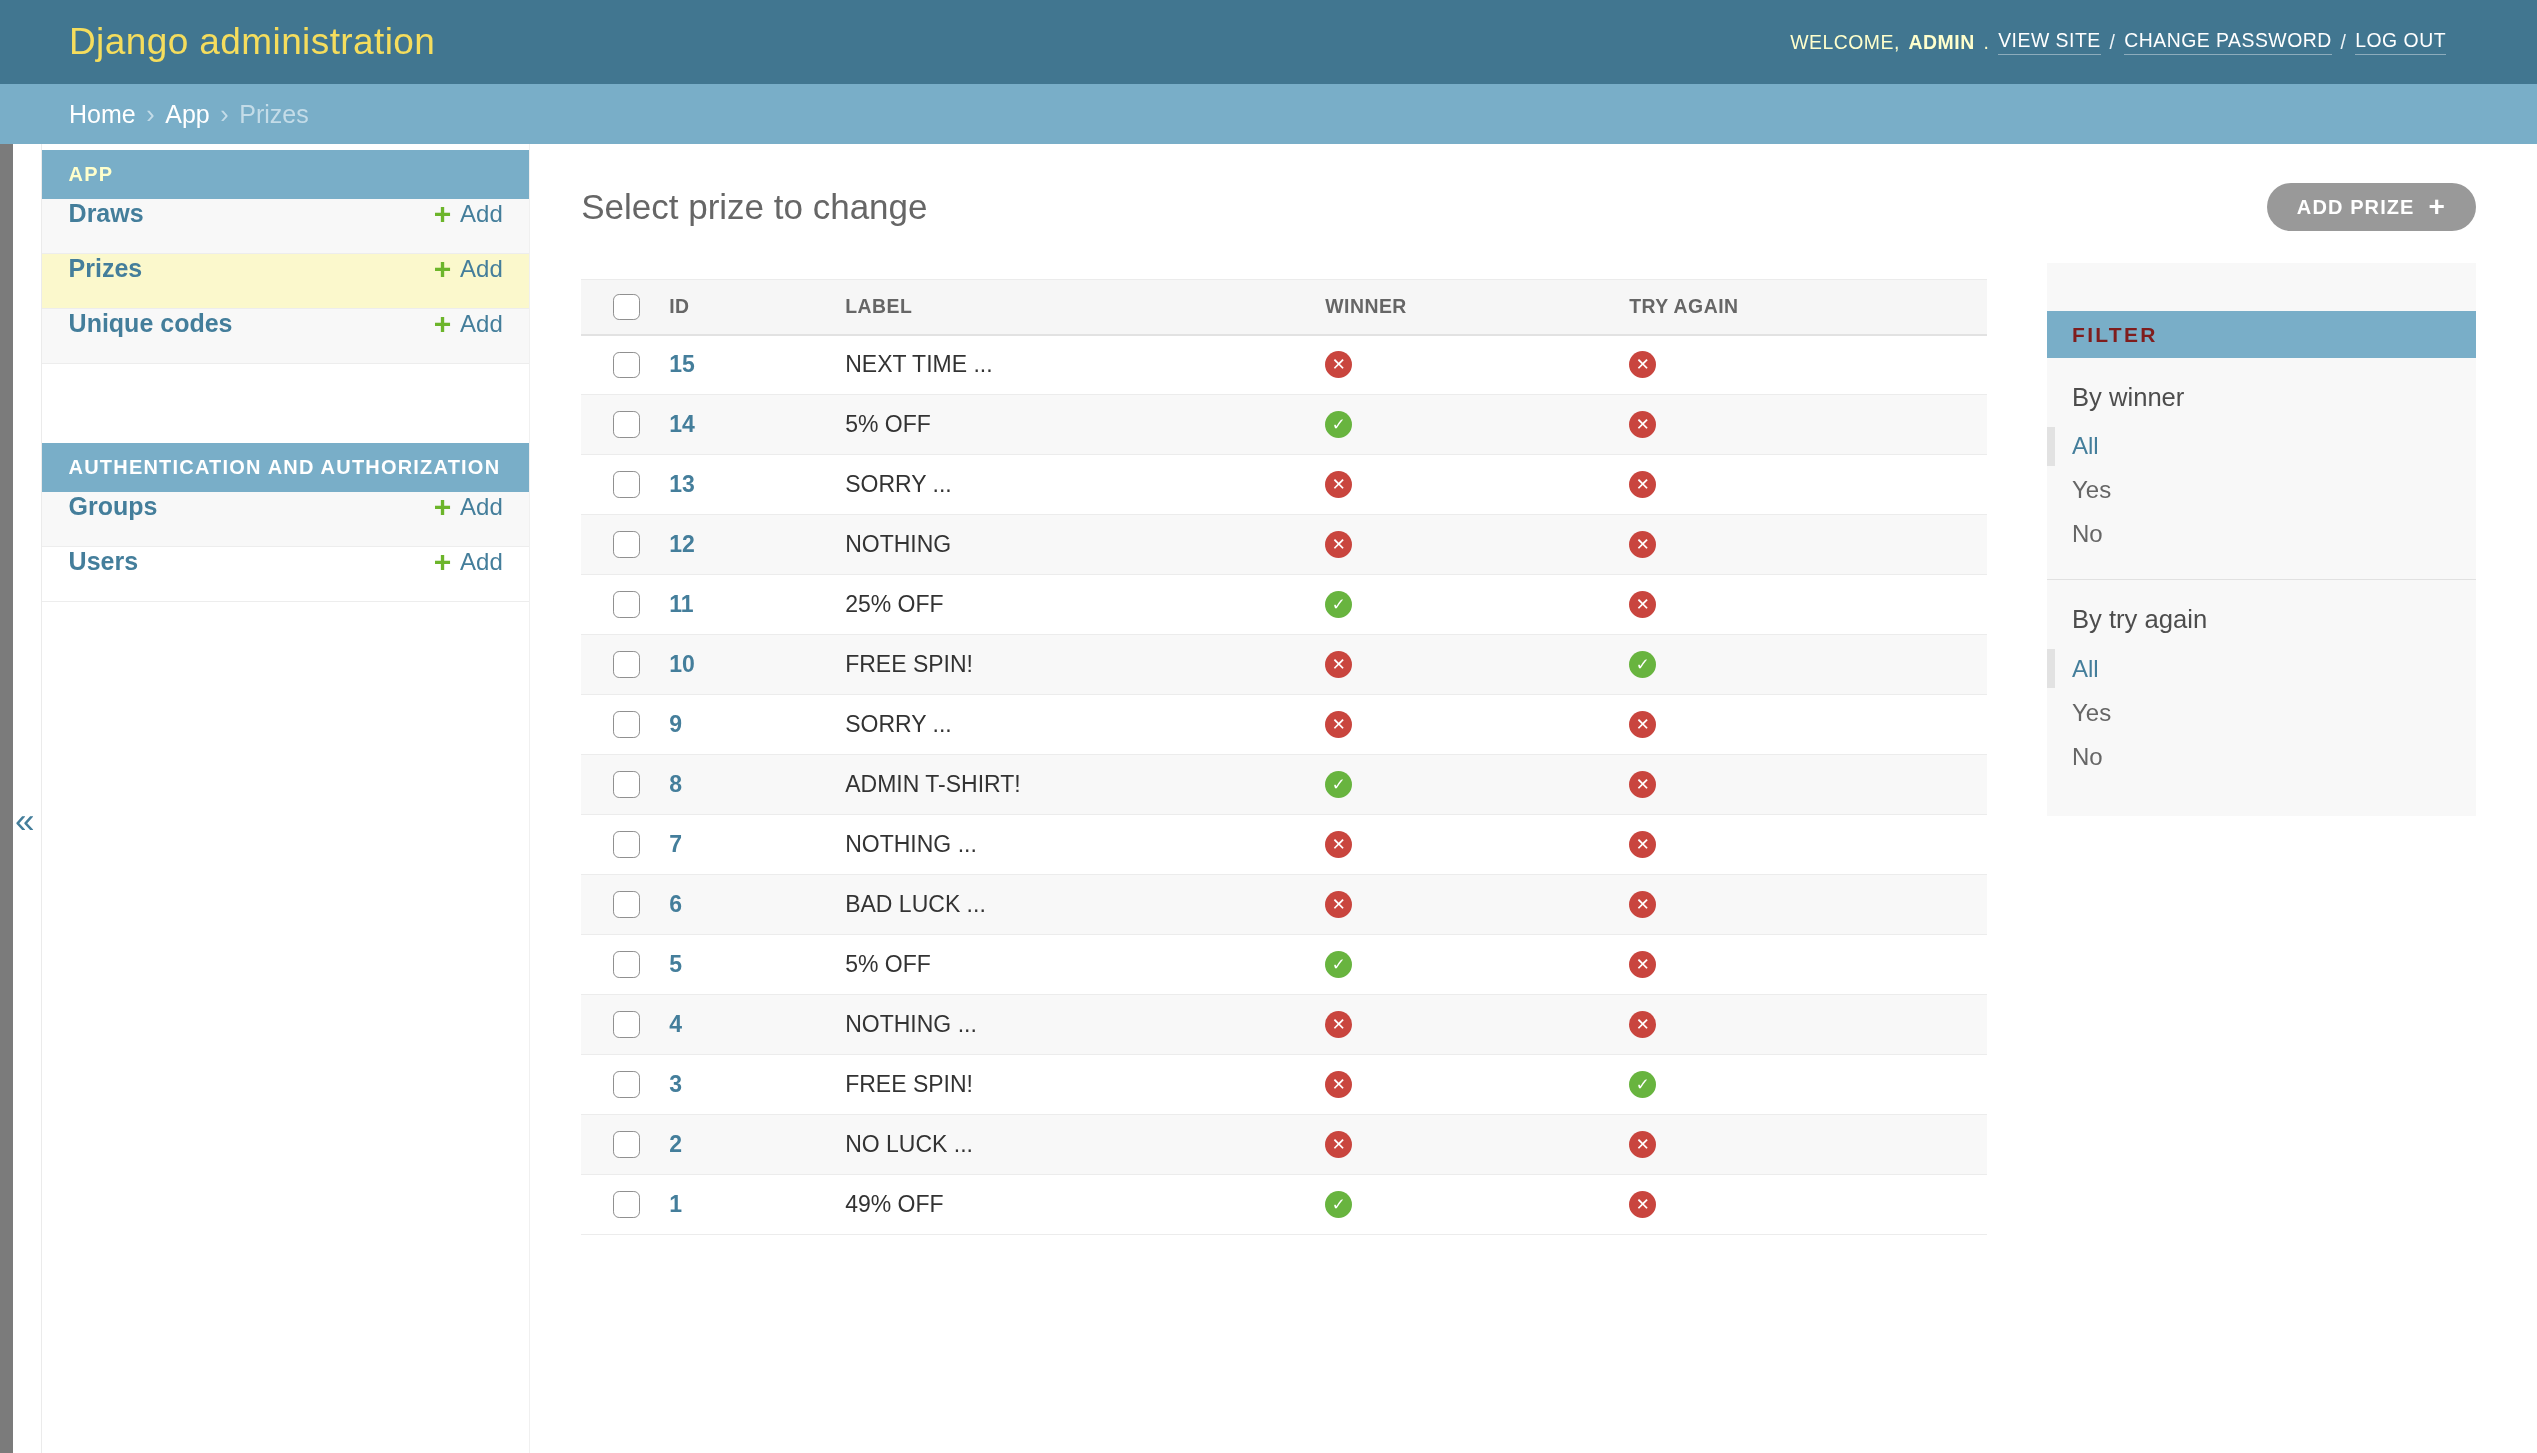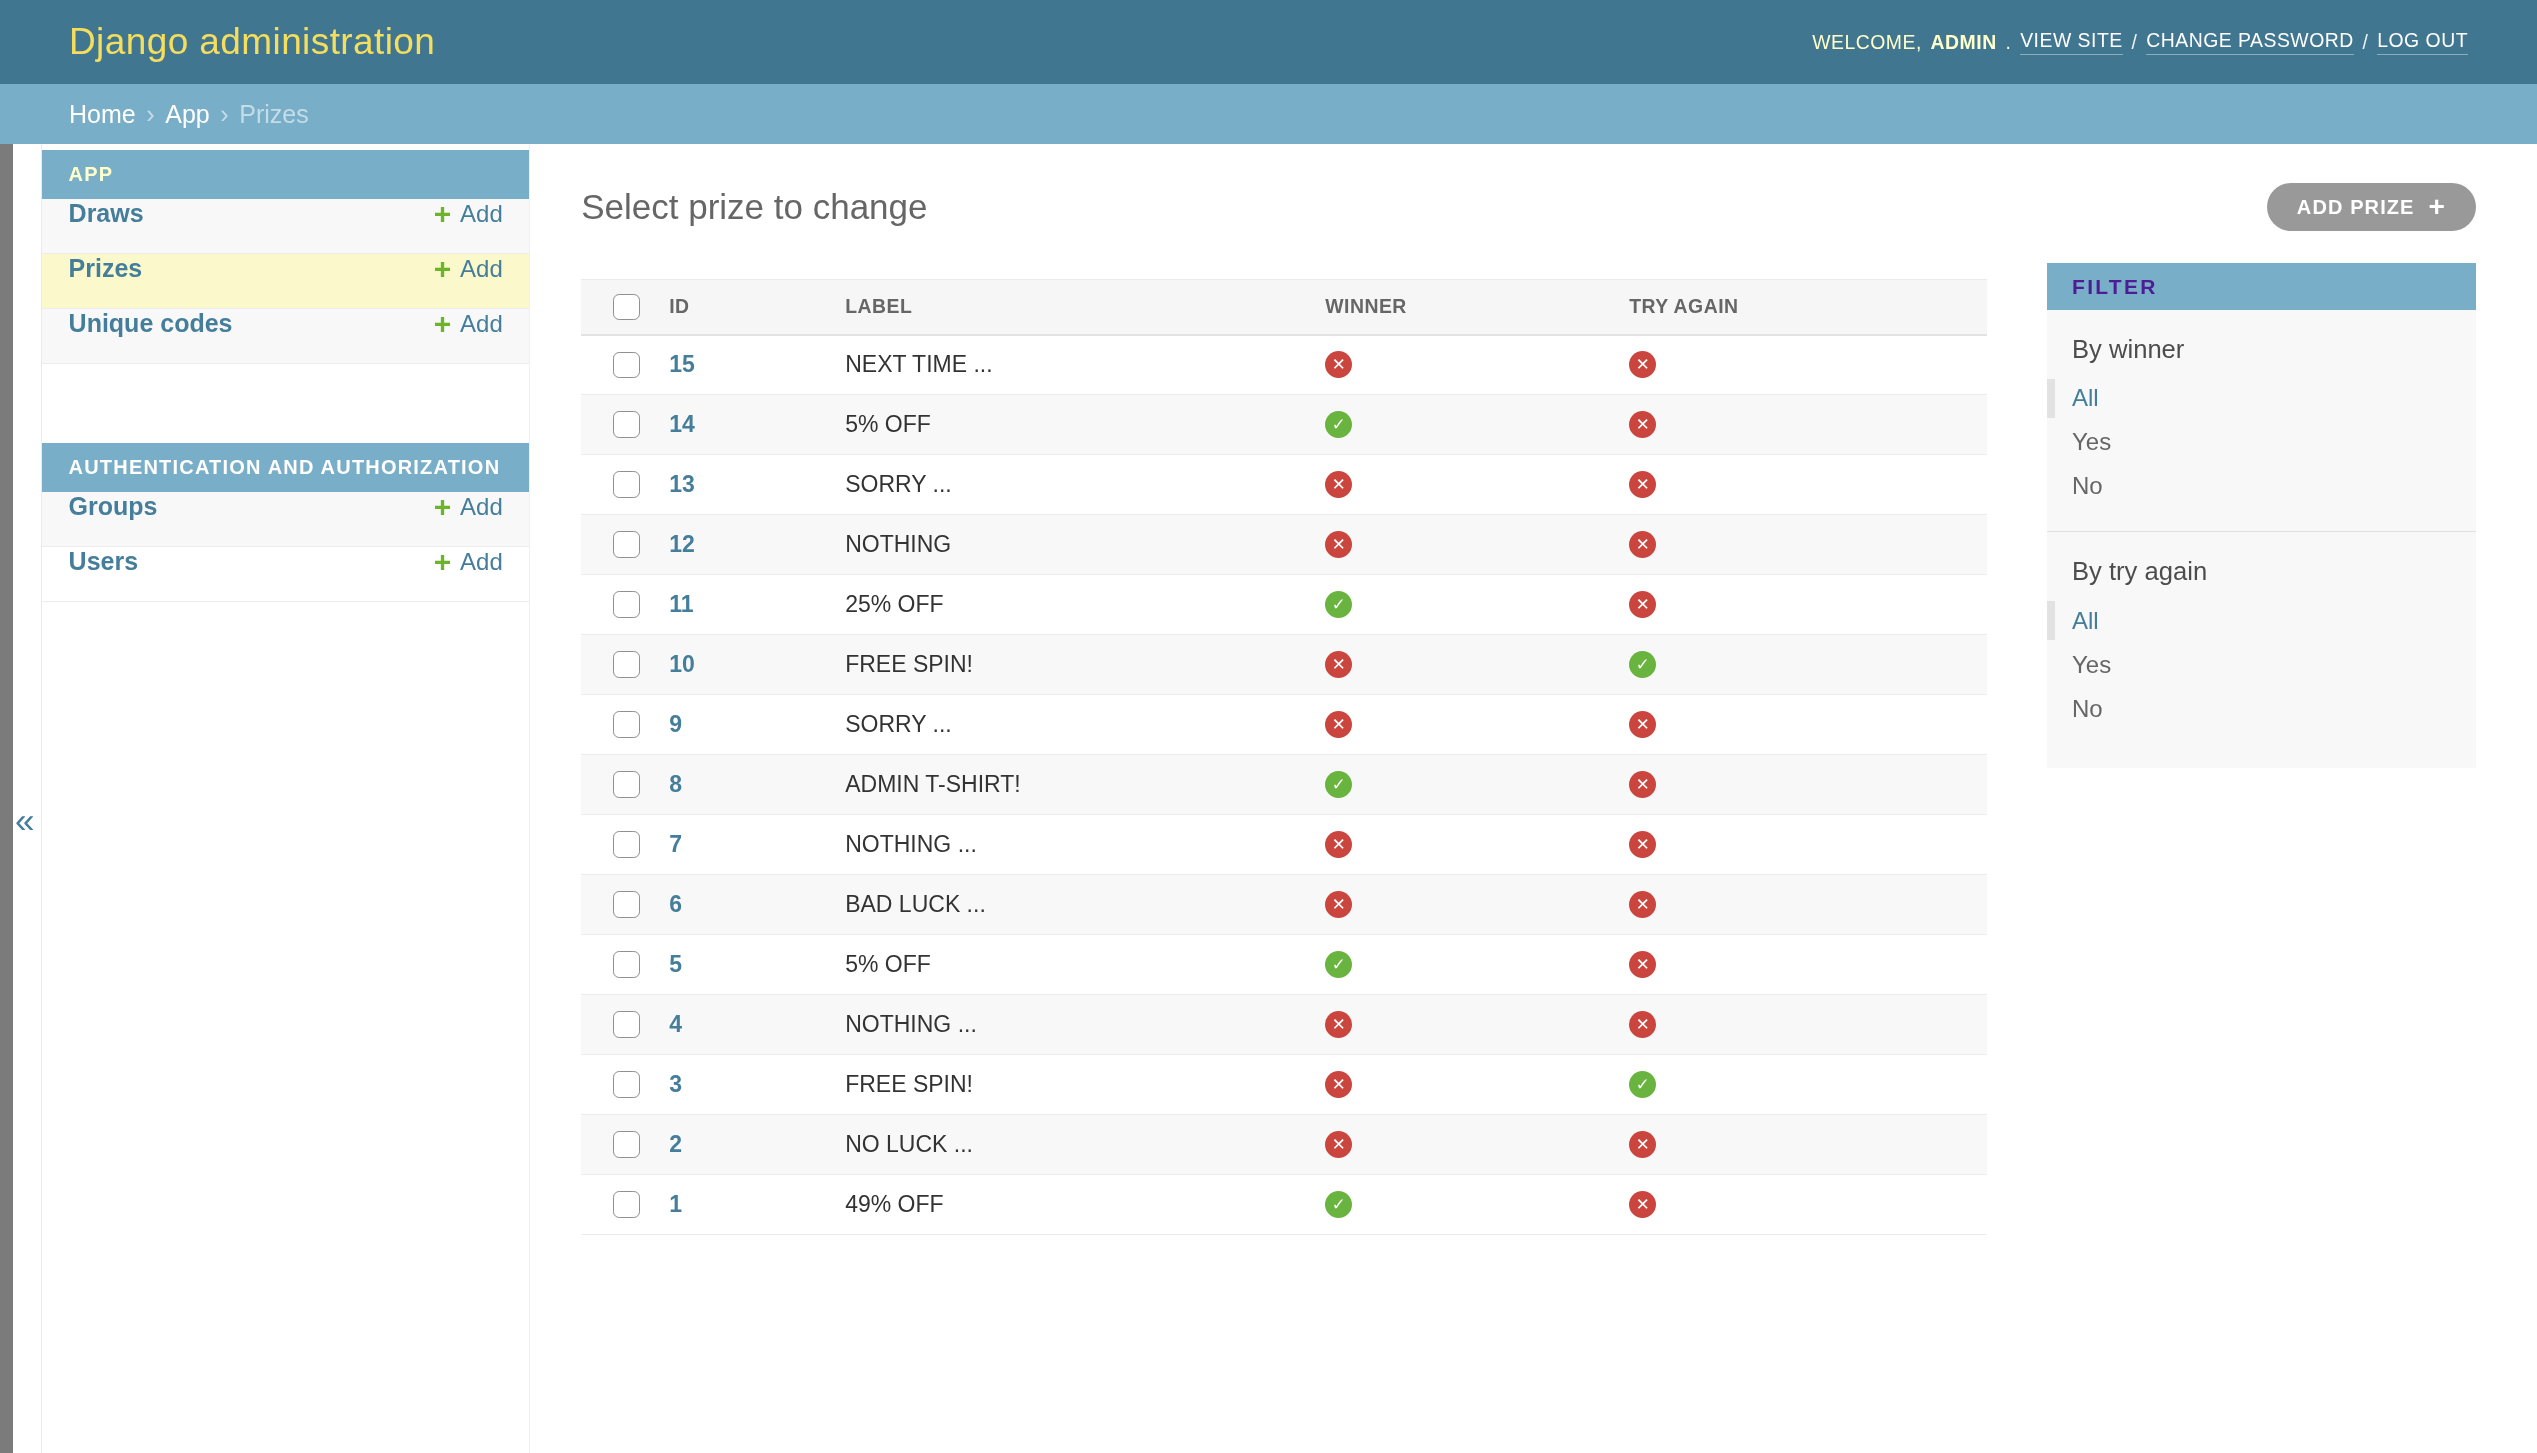--- a/index.html
+++ b/index.html
@@ -21,7 +21,7 @@
 
   
   #header{height:84px;background:var(--header-bg);display:flex;align-items:center;
-    justify-content:space-between;padding:0 70px 0 69px;}
+    justify-content:space-between;padding:0 92px 0 69px;}
   #site-name{font-size:37px;font-weight:400;color:var(--brand-yellow);letter-spacing:0.4px;}
   #user-tools{font-size:19.4px;color:var(--welcome-yellow);letter-spacing:0.5px;display:flex;align-items:center;gap:8.8px;}
   #user-tools .sep{color:#eef3f6;}

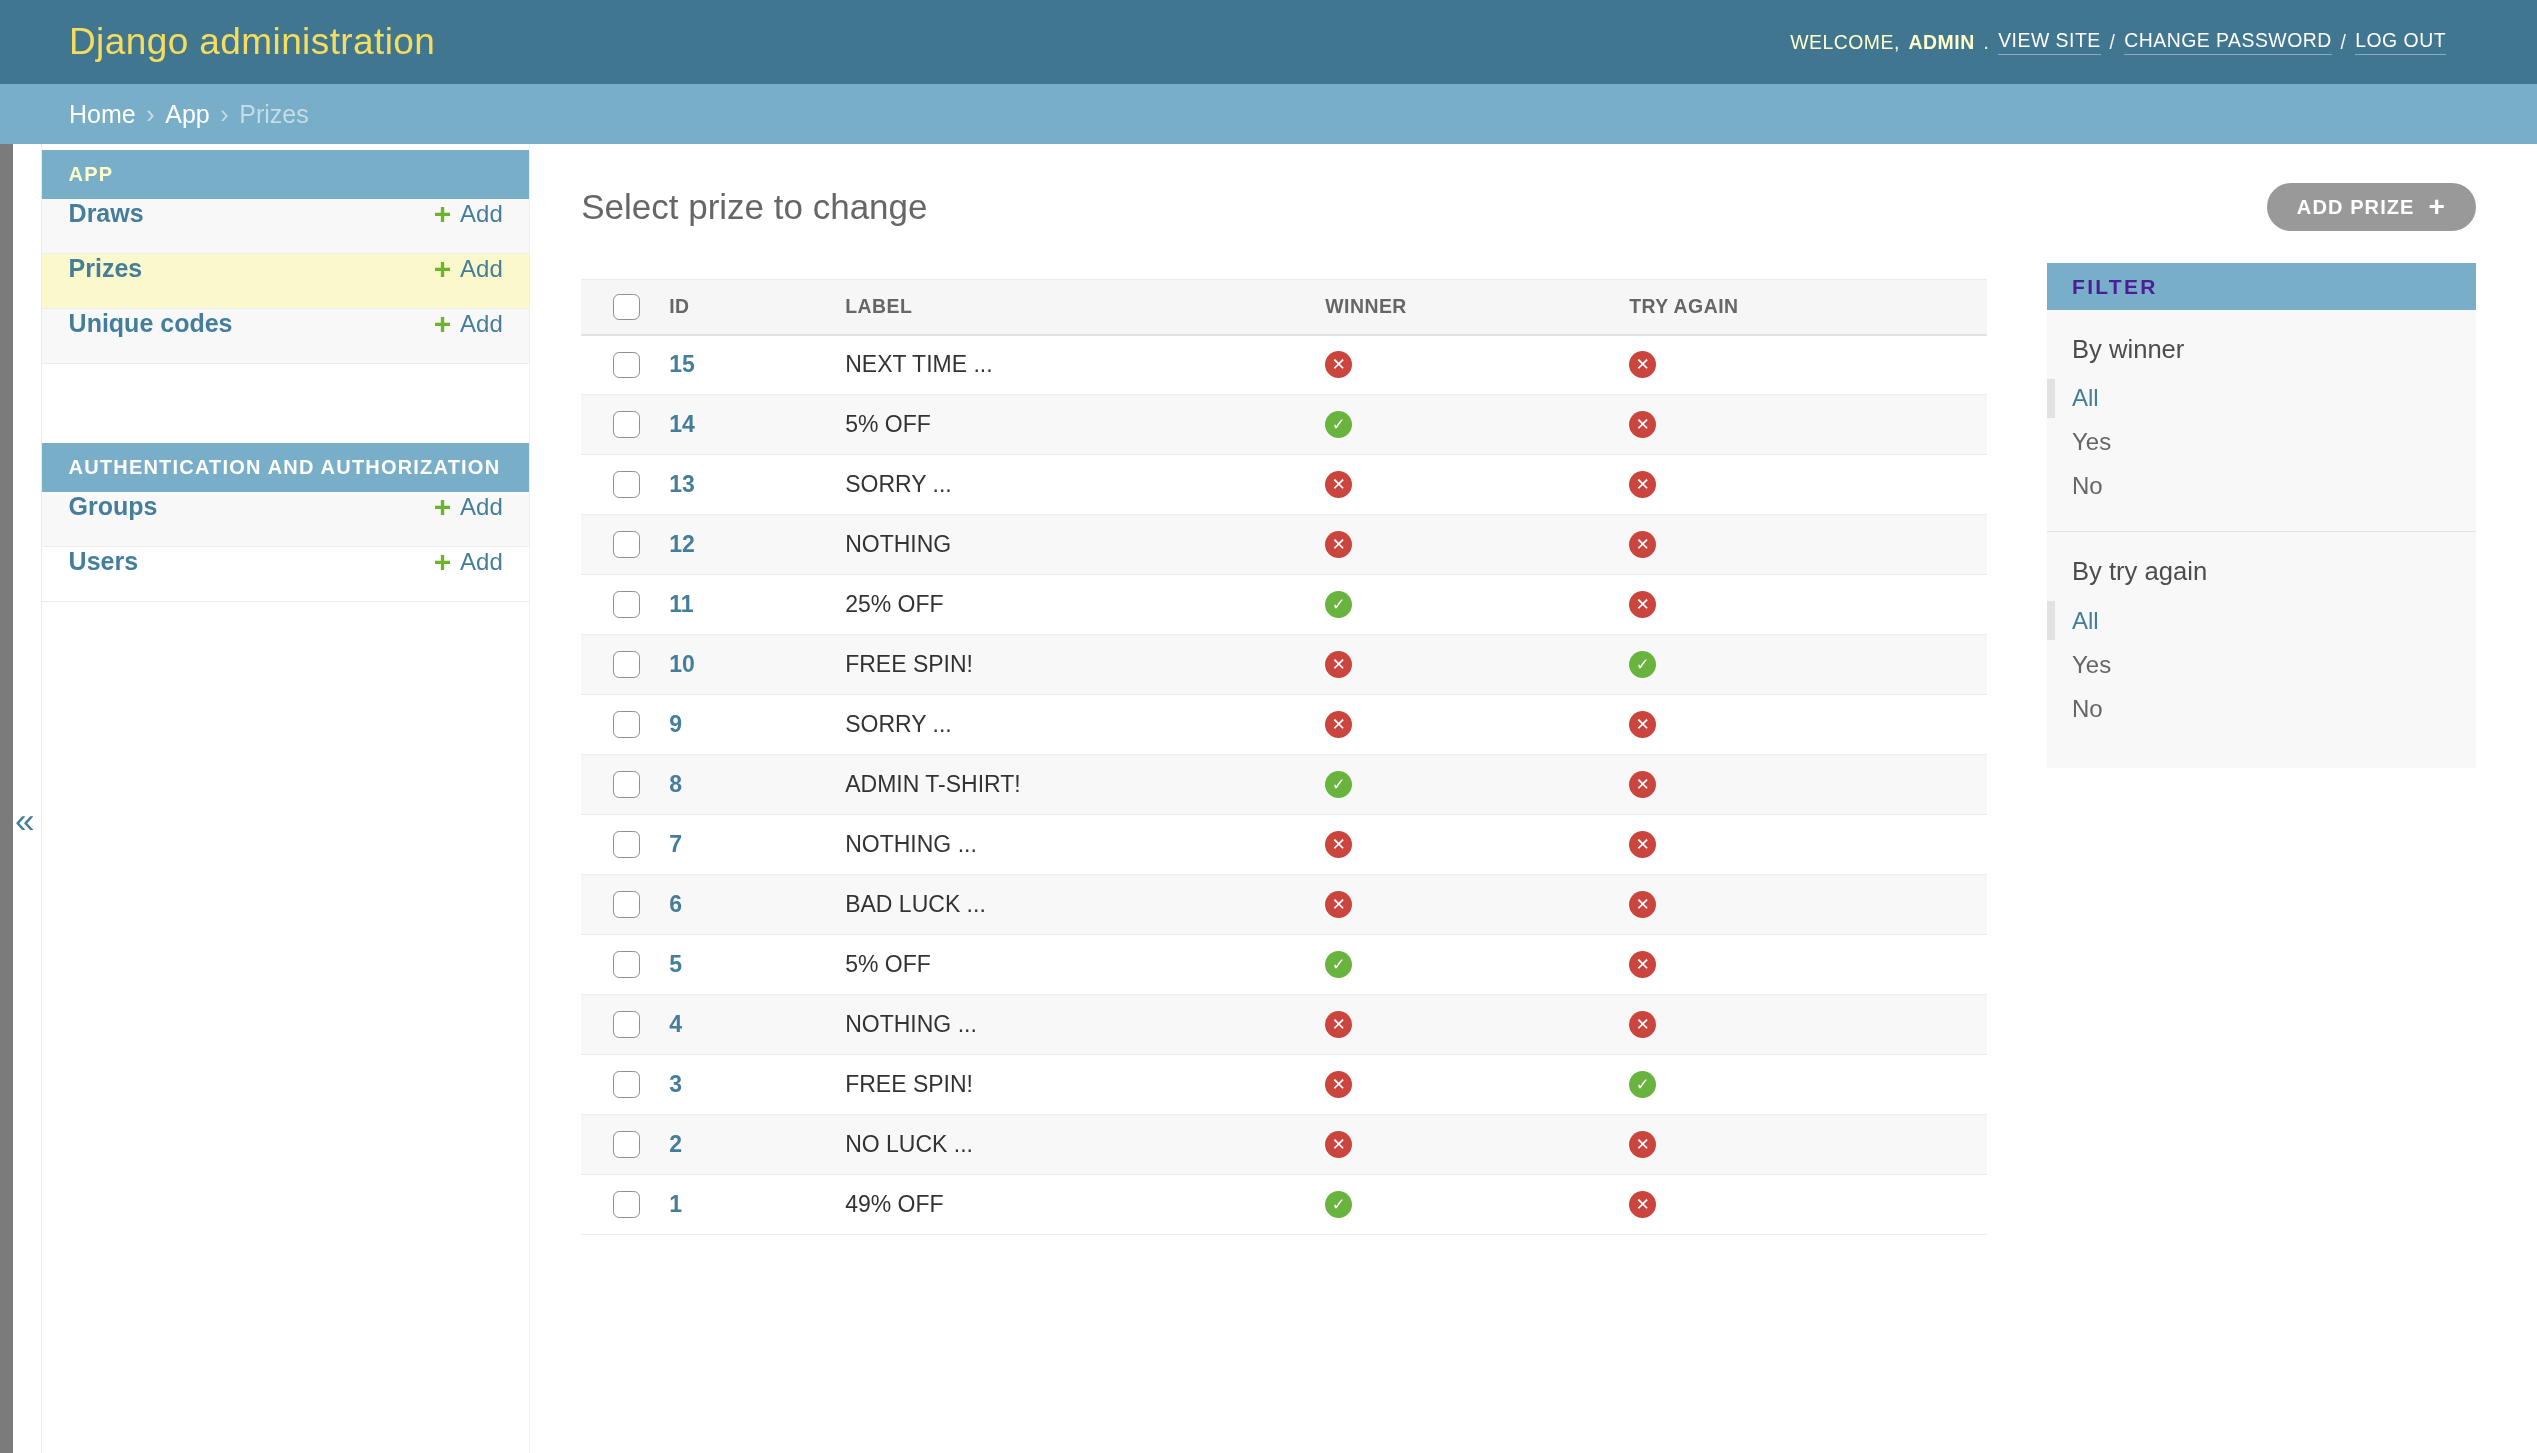--- a/index.html
+++ b/index.html
@@ -107,8 +107,8 @@
 
   
   .filter-panel{width:429px;flex:0 0 auto;background:#f8f8f8;padding-bottom:37px;}
-  .filter-title{background:var(--accent);color:#4c1d95;font-size:21px;font-weight:700;
-    letter-spacing:2.3px;padding:11.5px 25px;text-transform:uppercase;}
+  .filter-title{background:var(--accent);color:#7f1d1d;font-size:21px;font-weight:700;
+    letter-spacing:2.3px;padding:11.5px 25px;text-transform:uppercase;margin-top:48px;}
   .filter-group h3{font-size:25.6px;font-weight:400;color:#4d4d4d;margin:25px 25px 12.3px;}
   .filter-option{position:relative;padding:8px 25px;font-size:24px;color:var(--text-gray);}
   .filter-option a{color:var(--text-gray);}

